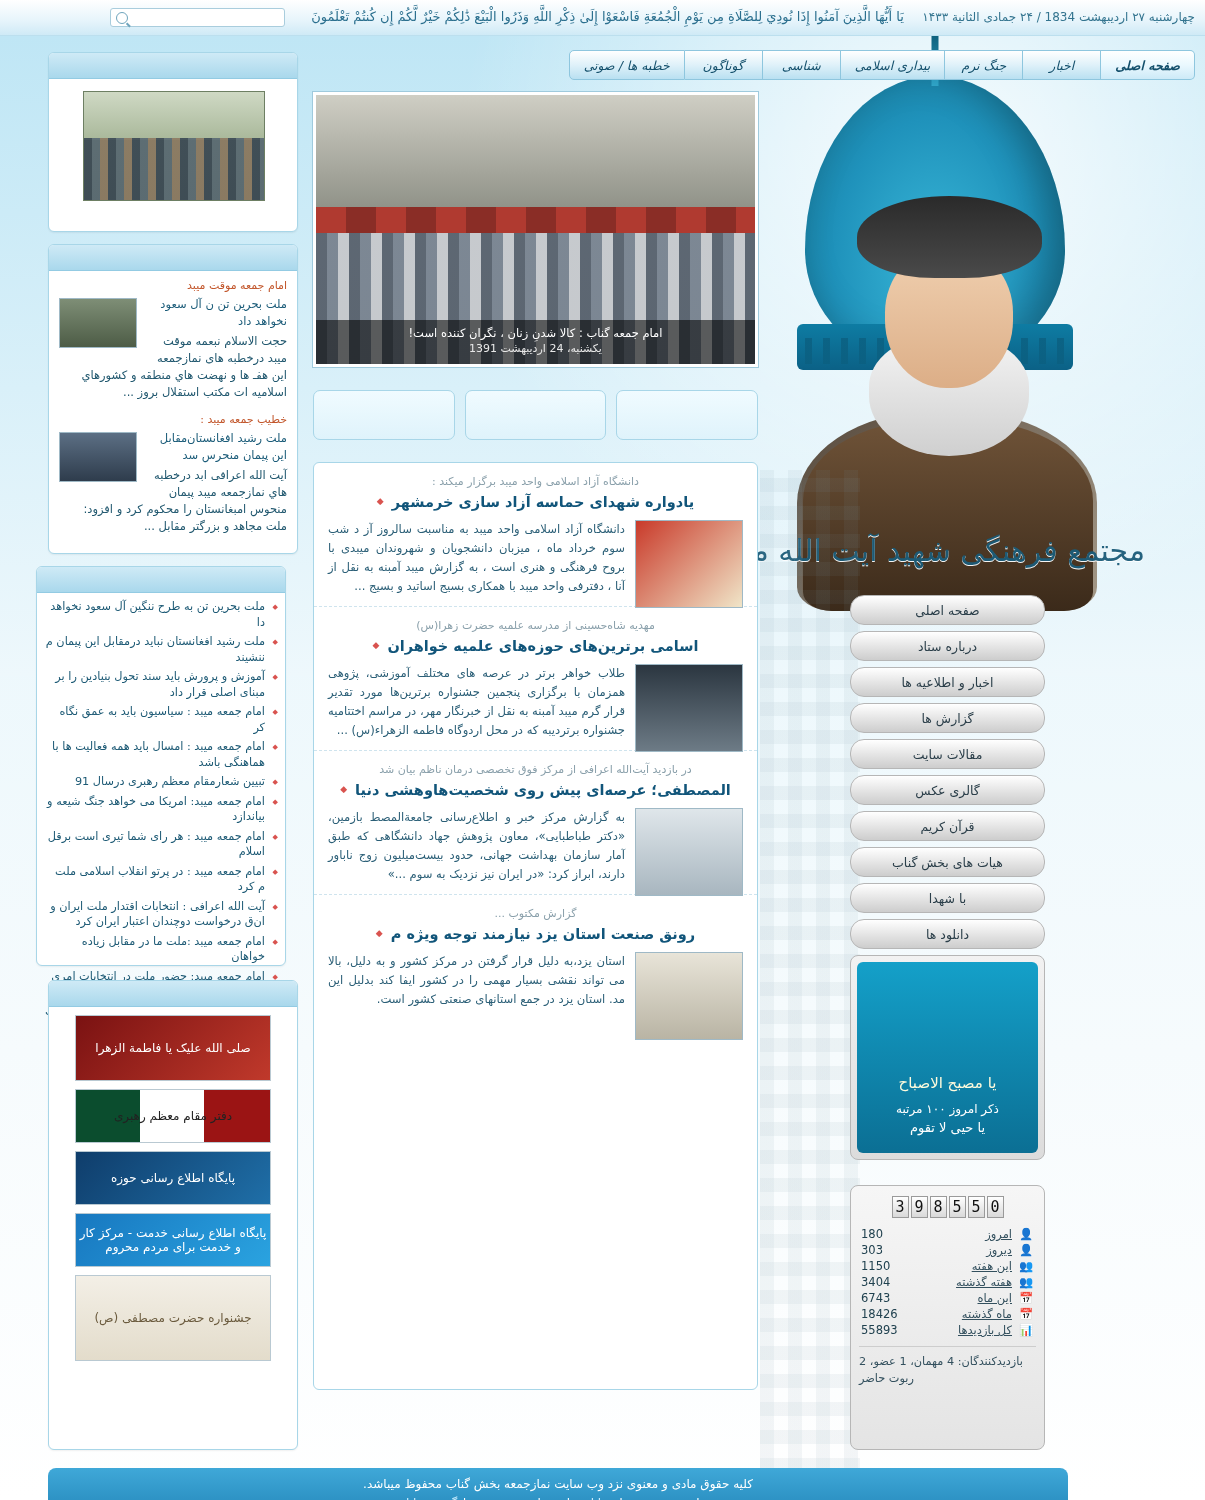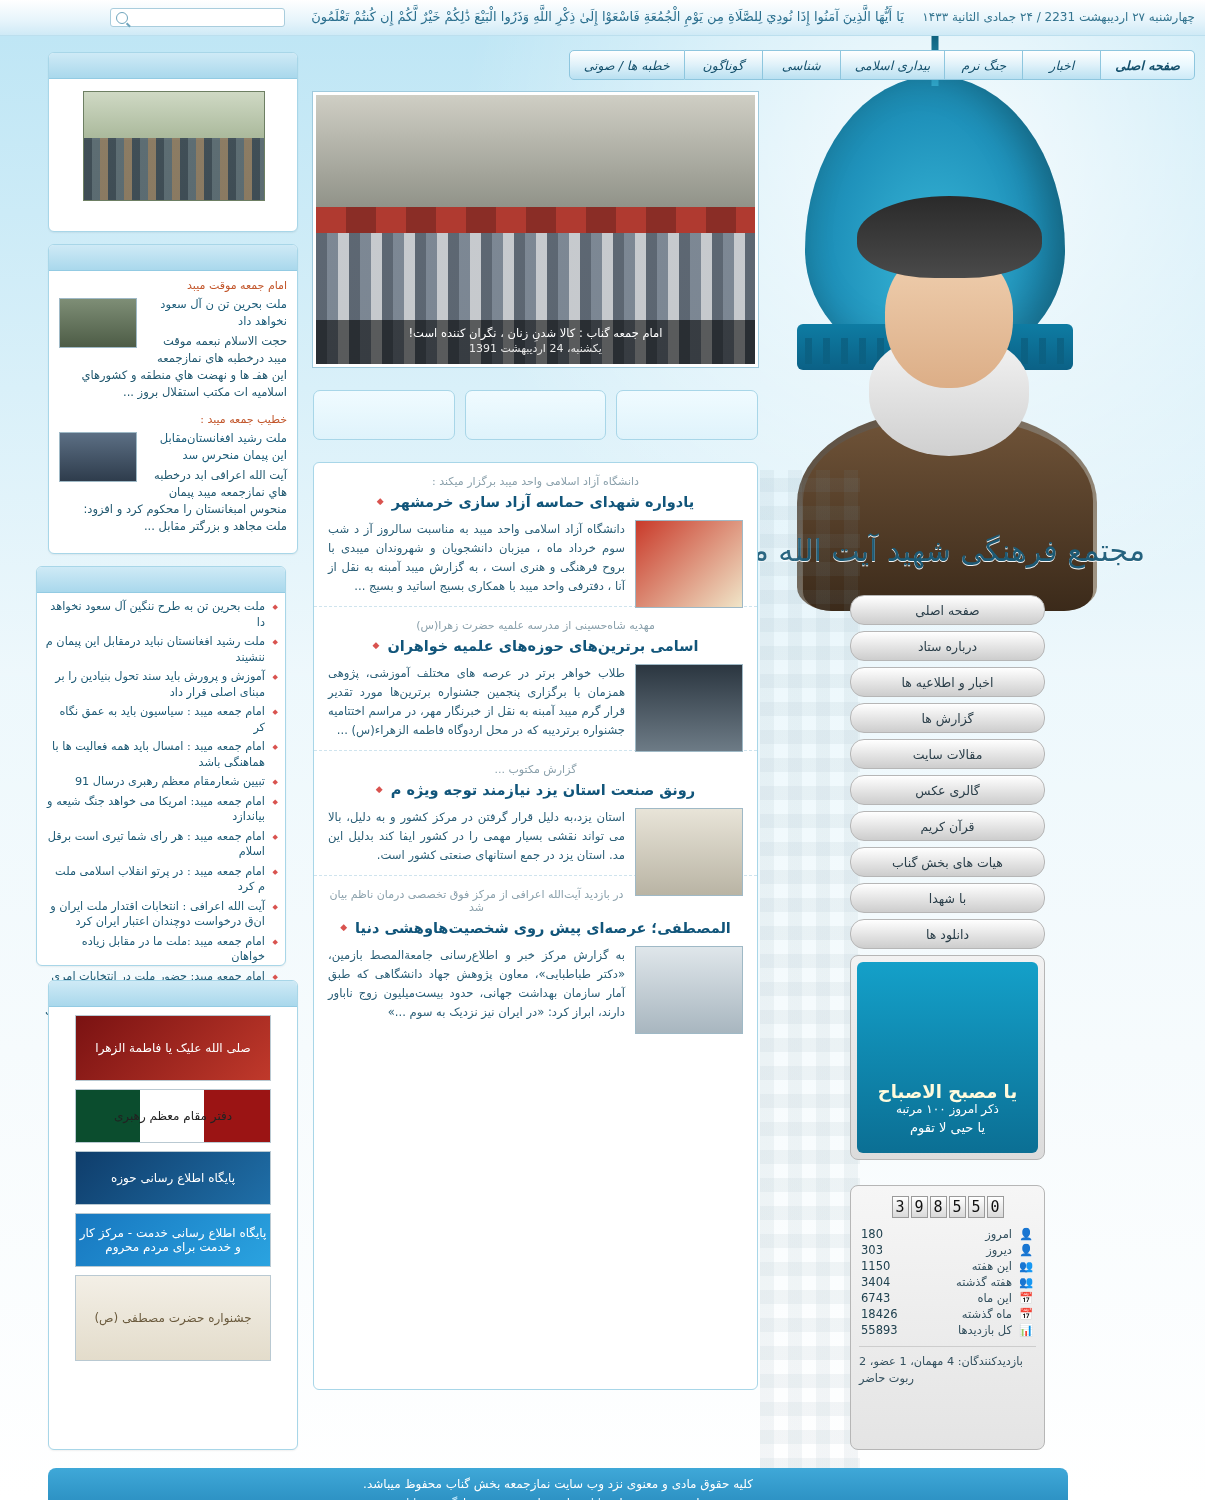--- a/index.html
+++ b/index.html
@@ -282,7 +282,7 @@
       <span class="search-icon"></span>
     </div>
     <div class="quran-band">يَا أَيُّهَا الَّذِينَ آمَنُوا إِذَا نُودِيَ لِلصَّلَاةِ مِن يَوْمِ الْجُمُعَةِ فَاسْعَوْا إِلَىٰ ذِكْرِ اللَّهِ وَذَرُوا الْبَيْعَ ذَٰلِكُمْ خَيْرٌ لَّكُمْ إِن كُنتُمْ تَعْلَمُونَ</div>
-    <div class="date-band">چهارشنبه ۲۷ اردیبهشت 2231 / ۲۴ جمادی الثانیة ۱۴۳۳</div>
+    <div class="date-band">چهارشنبه ۲۷ اردیبهشت 1834 / ۲۴ جمادی الثانیة ۱۴۳۳</div>
   </div>
 
   <div class="header-banner">

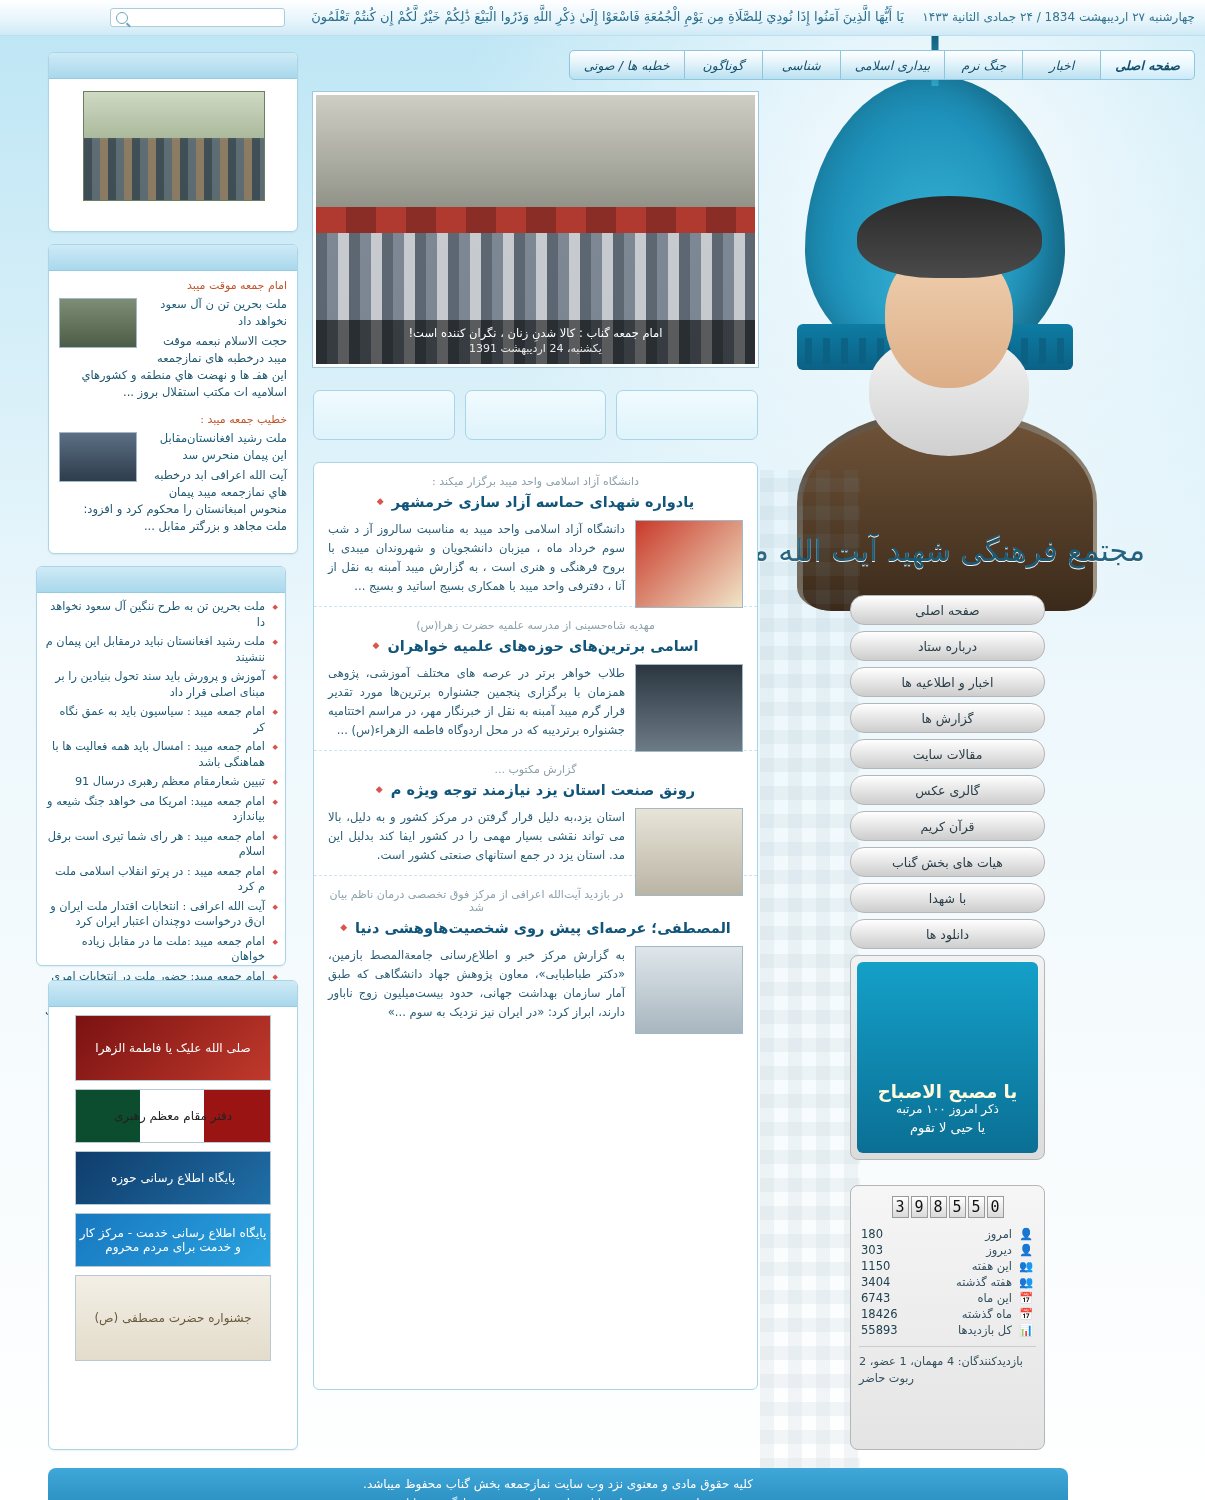--- a/index.html
+++ b/index.html
@@ -394,16 +394,16 @@
       <div class="body">طلاب خواهر برتر در عرصه های مختلف آموزشی، پژوهی همزمان با برگزاری پنجمین جشنواره برترین‌ها مورد تقدیر قرار گرم میبد آمبنه به نقل از خبرنگار مهر، در مراسم اختتامیه جشنواره برتردیبه که در محل اردوگاه فاطمه الزهراء(س) ...</div>
     </div>
     <div class="article">
+      <div class="eyebrow">در بازدید آیت‌الله اعرافی از مرکز فوق تخصصی درمان ناظم بیان شد</div>
+      <div class="headline">المصطفی؛ عرصه‌ای پیش روی شخصیت‌هاوهشی دنیا</div>
+      <div class="art-thumb at5"></div>
+      <div class="body">به گزارش مرکز خبر و اطلاع‌رسانی جامعةالمصط بازمین، «دکتر طباطبایی»، معاون پژوهش جهاد دانشگاهی   که طبق آمار سازمان بهداشت جهانی، حدود بیست‌میلیون زوج ناباور دارند، ابراز کرد: «در ایران نیز نزدیک به سوم ...»</div>
+    </div>
+    <div class="article">
       <div class="eyebrow">گزارش مکتوب ...</div>
       <div class="headline">رونق صنعت استان یزد نیازمند توجه ویژه م</div>
       <div class="art-thumb at4"></div>
       <div class="body">استان یزد،به دلیل قرار گرفتن در مرکز کشور و به دلیل، بالا می تواند نقشی بسیار مهمی را در کشور ایفا کند بدلیل این مد. استان یزد در جمع استانهای صنعتی کشور است.</div>
-    </div>
-    <div class="article">
-      <div class="eyebrow">در بازدید آیت‌الله اعرافی از مرکز فوق تخصصی درمان ناظم بیان شد</div>
-      <div class="headline">المصطفی؛ عرصه‌ای پیش روی شخصیت‌هاوهشی دنیا</div>
-      <div class="art-thumb at5"></div>
-      <div class="body">به گزارش مرکز خبر و اطلاع‌رسانی جامعةالمصط بازمین، «دکتر طباطبایی»، معاون پژوهش جهاد دانشگاهی   که طبق آمار سازمان بهداشت جهانی، حدود بیست‌میلیون زوج ناباور دارند، ابراز کرد: «در ایران نیز نزدیک به سوم ...»</div>
     </div>
   </div>
 

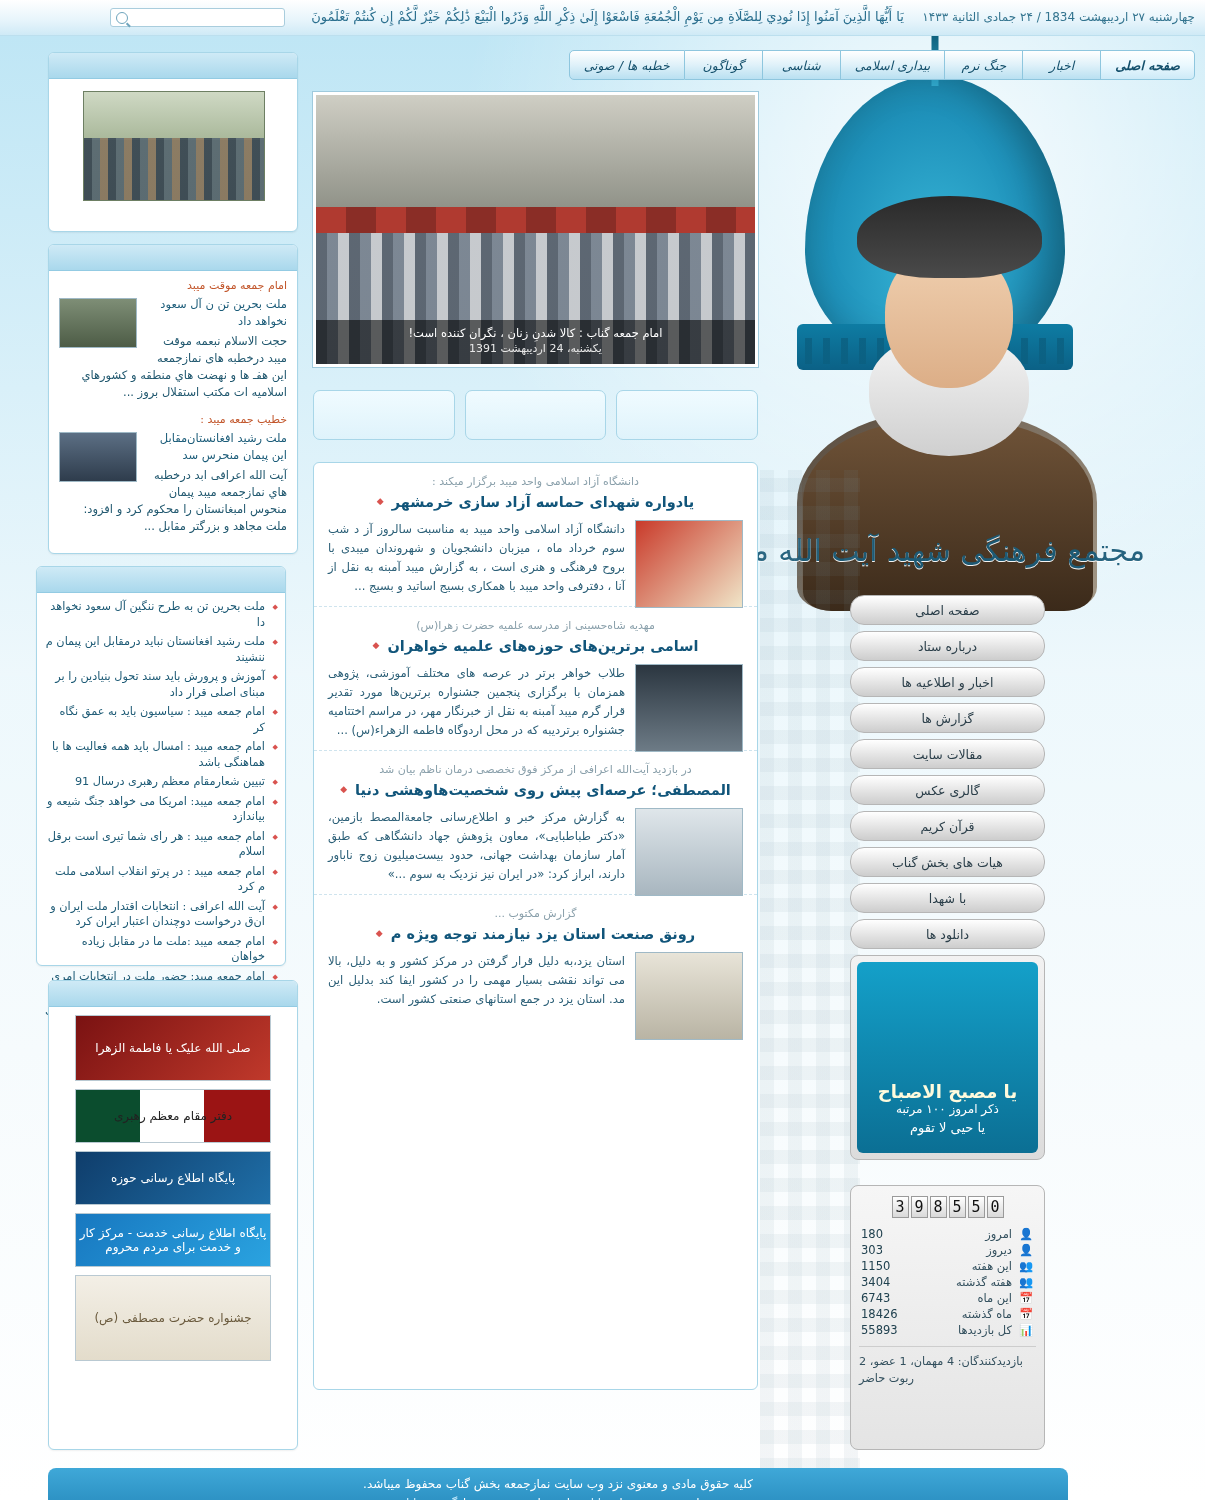--- a/index.html
+++ b/index.html
@@ -242,7 +242,7 @@
   }
   .promo-inner .ln1 { font-size: 12px; margin-bottom: 4px; }
   .promo-inner .ln2 { font-size: 13px; }
-  .promo-inner .bigtext { font-size: 18px; color:#fffbdd;font-weight:bold; }
+  .promo-inner .bigtext { font-size: 15px; margin-bottom: 10px; color:#fffbdd; }
 
   .stats {
     position:absolute; right: 160px; top: 1185px; width: 195px; height: 265px;

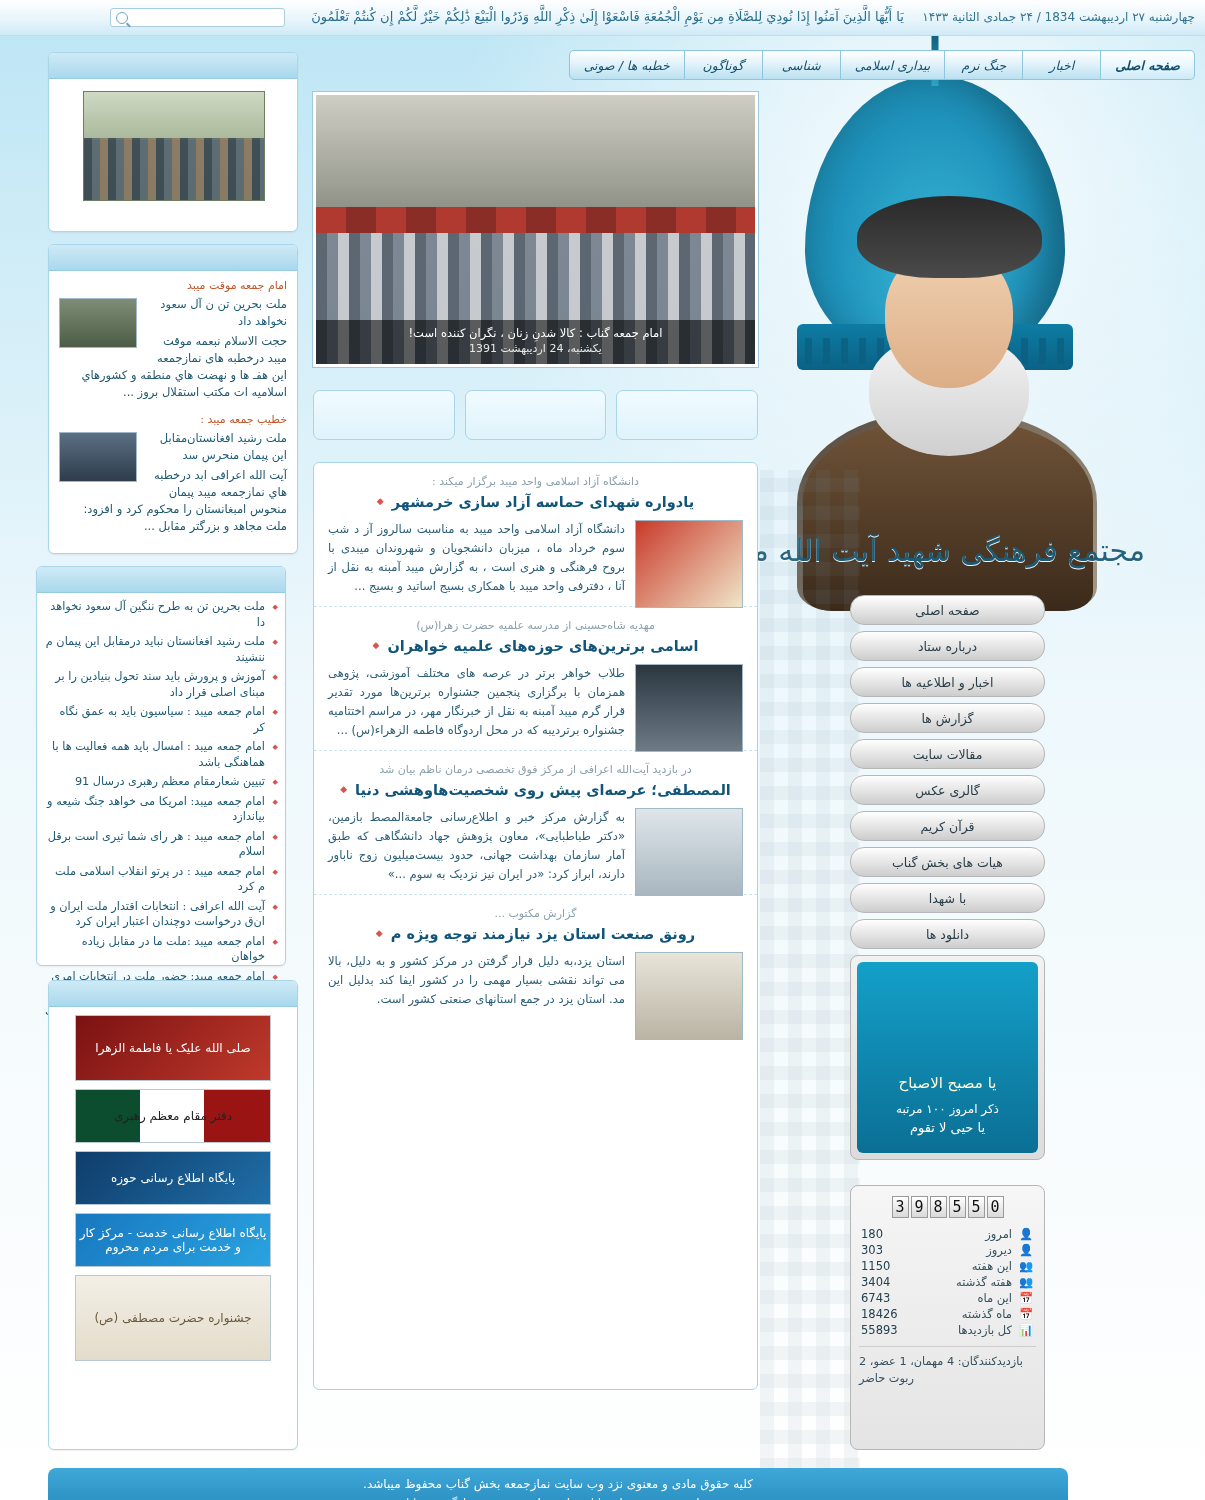--- a/index.html
+++ b/index.html
@@ -259,7 +259,7 @@
     padding: 1px 2px;
   }
   .stat-row .ic { width: 16px; height: 14px; margin-left: 6px; }
-  .stat-row .lbl { flex: 1; text-align: right; }
+  .stat-row .lbl { flex: 1; text-align: right; text-decoration: underline; }
   .stat-row .val { width: 54px; text-align: left; color:#20414f; }
   .visitors { direction: rtl; text-align:left; font-size: 11.3px; color:#33505e; line-height:17px; margin-top: 8px; border-top:1px solid #cdcdcd; padding-top:6px;}
 

